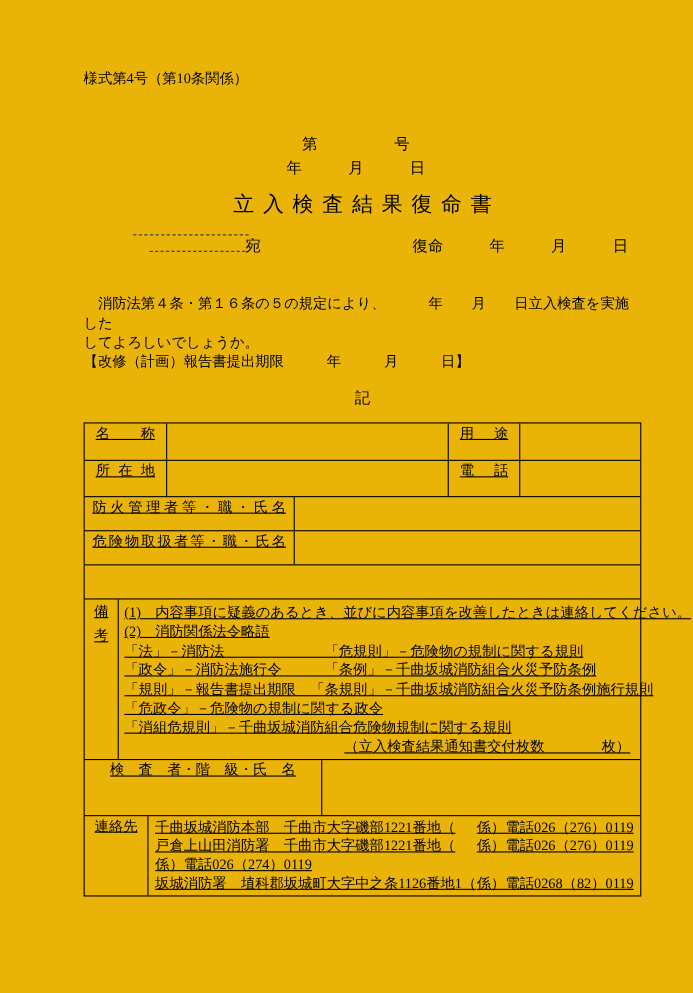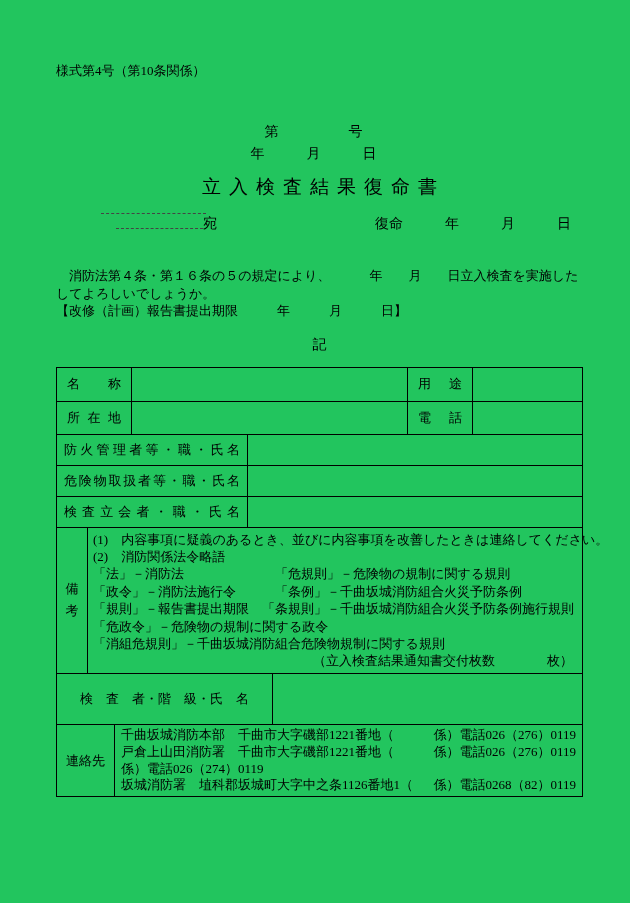--- a/index.html
+++ b/index.html
@@ -11,7 +11,7 @@
   }
   .page {
     position:relative; width:630px; height:903px;
-    padding:62px 47px 0 56px; background:#22c55e;
+    padding:62px 47px 0 76px; background:#eab308;
   }
   .form-note { font-size:13px; line-height:17px; }
 

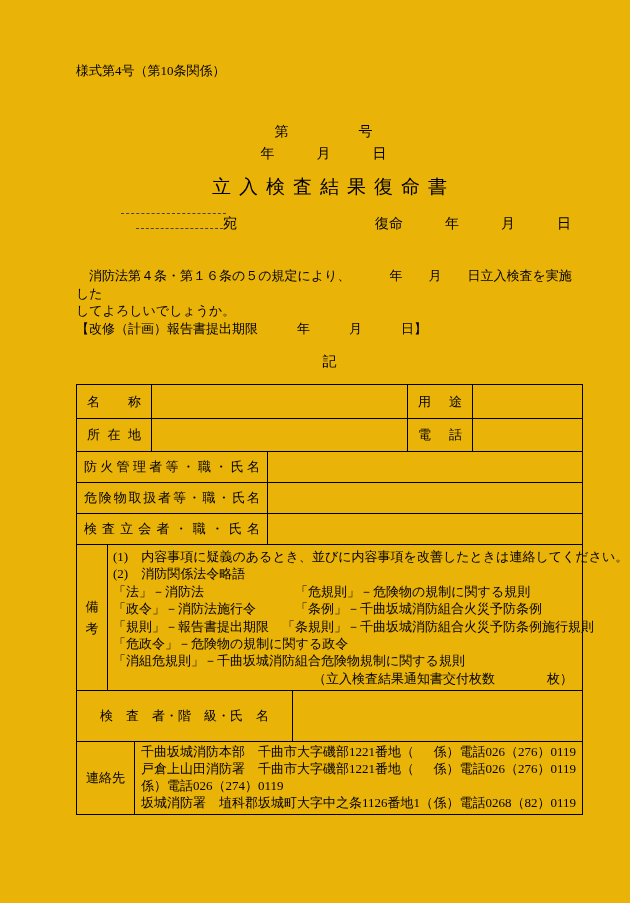--- a/index.html
+++ b/index.html
@@ -31,7 +31,7 @@
   .form-table { margin-top:13px; border:1.5px solid #000; font-size:13px; }
   .t-row { display:flex; border-top:1px solid #000; align-items:stretch; }
   .t-row:first-child { border-top:none; }
-  .cell { border-left:1px solid #000; display:flex; align-items:center; min-width:0; }
+  .cell { border-left:1px solid #000; display:flex; align-items:flex-start; min-width:0;text-decoration:underline; }
   .cell:first-child { border-left:none; }
   .lbl-just { flex:1; text-align:justify; text-align-last:justify; padding:0 10px; }
   .lbl-center { flex:1; text-align:center; }

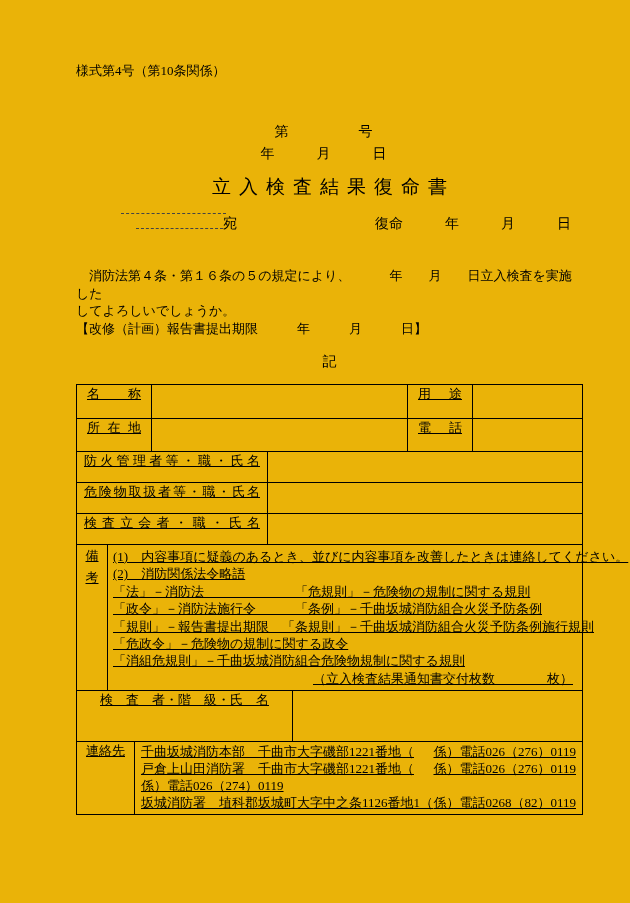--- a/index.html
+++ b/index.html
@@ -130,9 +130,6 @@
     </div>
 
     <div class="t-row h-mid">
-      <div class="cell w-labmid">
-        <span class="lbl-just">検査立会者・職・氏名</span>
-      </div>
       <div class="cell flex-rest"></div>
     </div>
 

